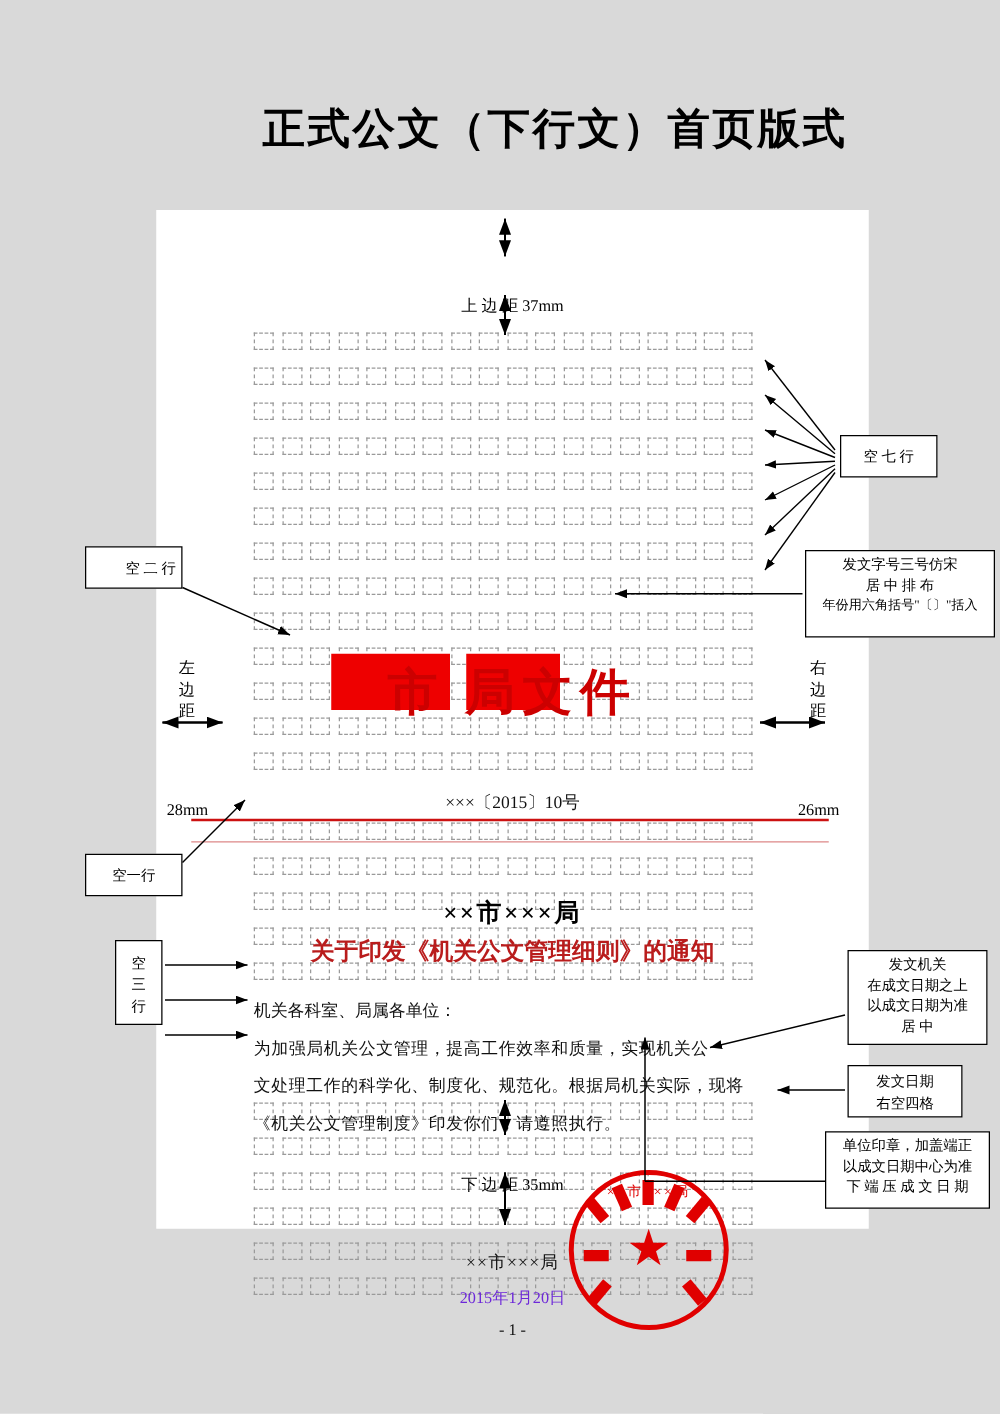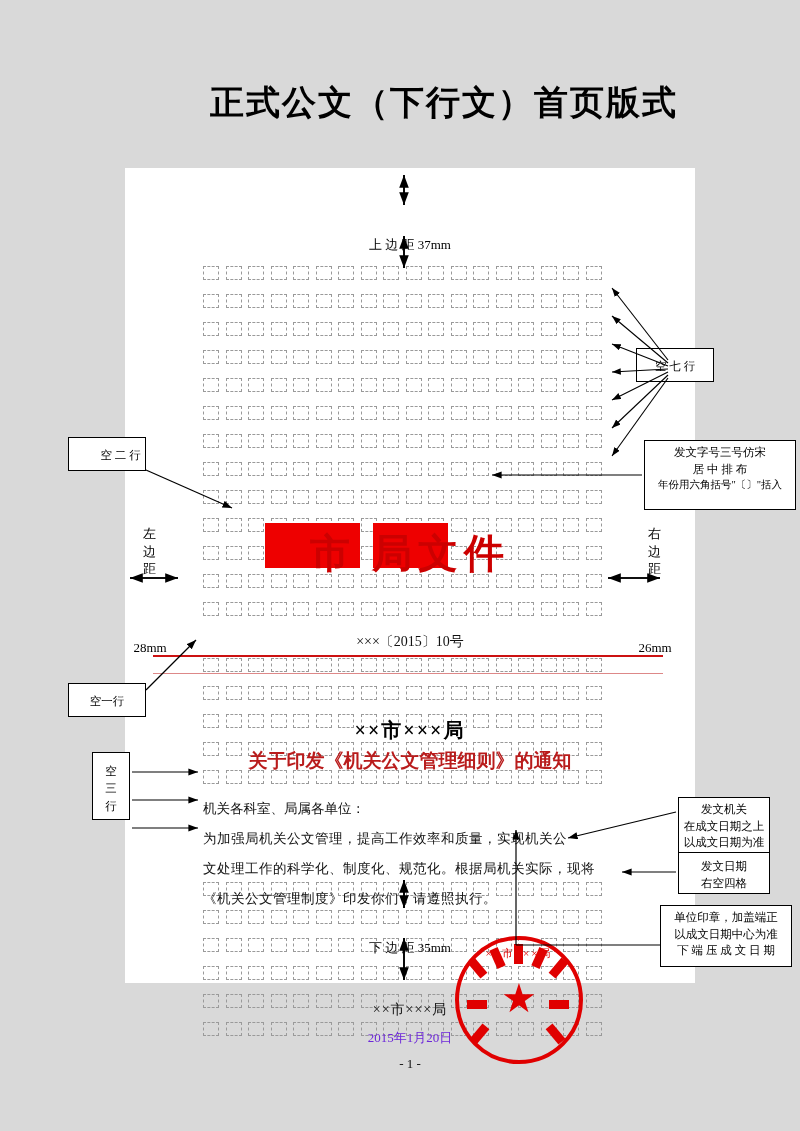--- a/index.html
+++ b/index.html
@@ -649,7 +649,7 @@
 <div class="vlabel" style="left:640px;top:525px;width:30px;">右<br>边<br>距</div>
 <div class="plaintext" style="left:625px;top:616px;width:60px;">26mm</div>
 
-<div class="note" style="left:636px;top:348px;width:78px;height:34px;line-height:28px;">空 七 行</div>
+<div class="note" style="left:672px;top:348px;width:78px;height:34px;line-height:28px;">空 七 行</div>
 
 <div class="note" style="left:68px;top:437px;width:78px;height:34px;line-height:28px;padding-left:31px;">空 二 行</div>
 

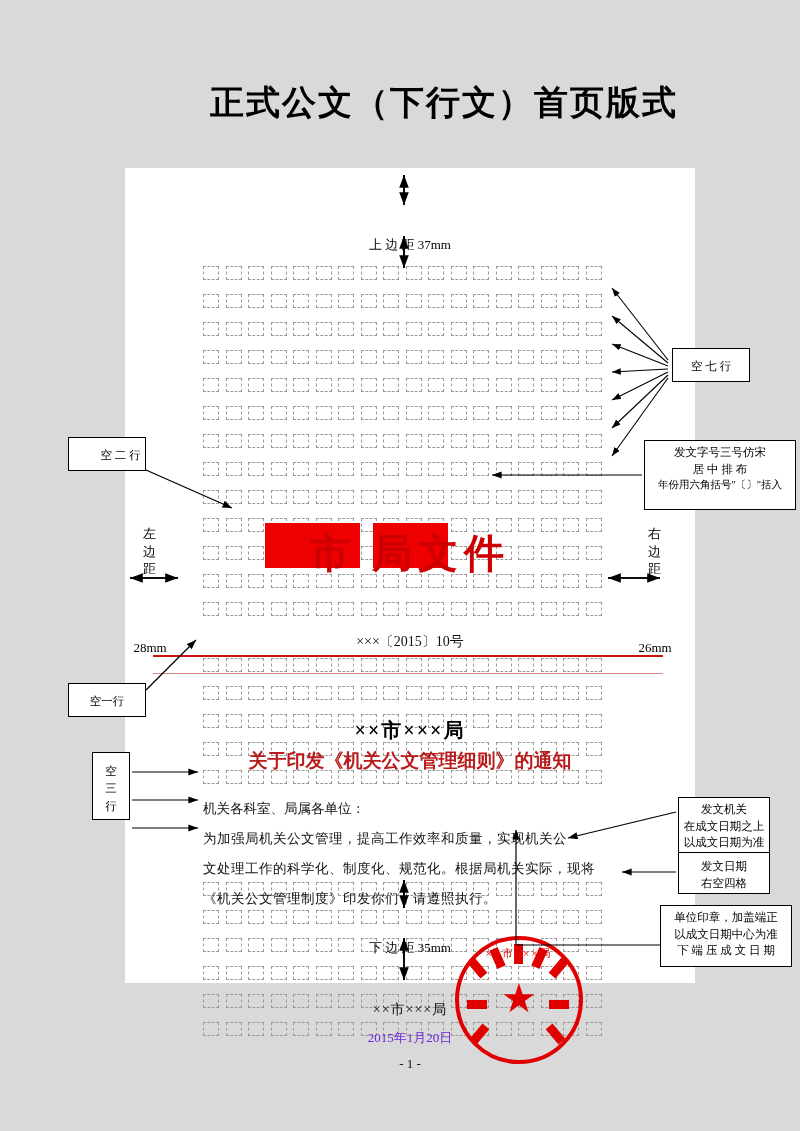--- a/index.html
+++ b/index.html
@@ -663,7 +663,7 @@
 
 <div class="note" style="left:92px;top:752px;width:38px;height:68px;line-height:1.5;padding-top:10px;">空<br>三<br>行</div>
 
-<div class="note" style="left:678px;top:797px;width:92px;height:76px;">
+<div class="note" style="left:678px;top:760px;width:112px;height:76px;">
   <div>发文机关</div>
   <div>在成文日期之上</div>
   <div>以成文日期为准</div>

